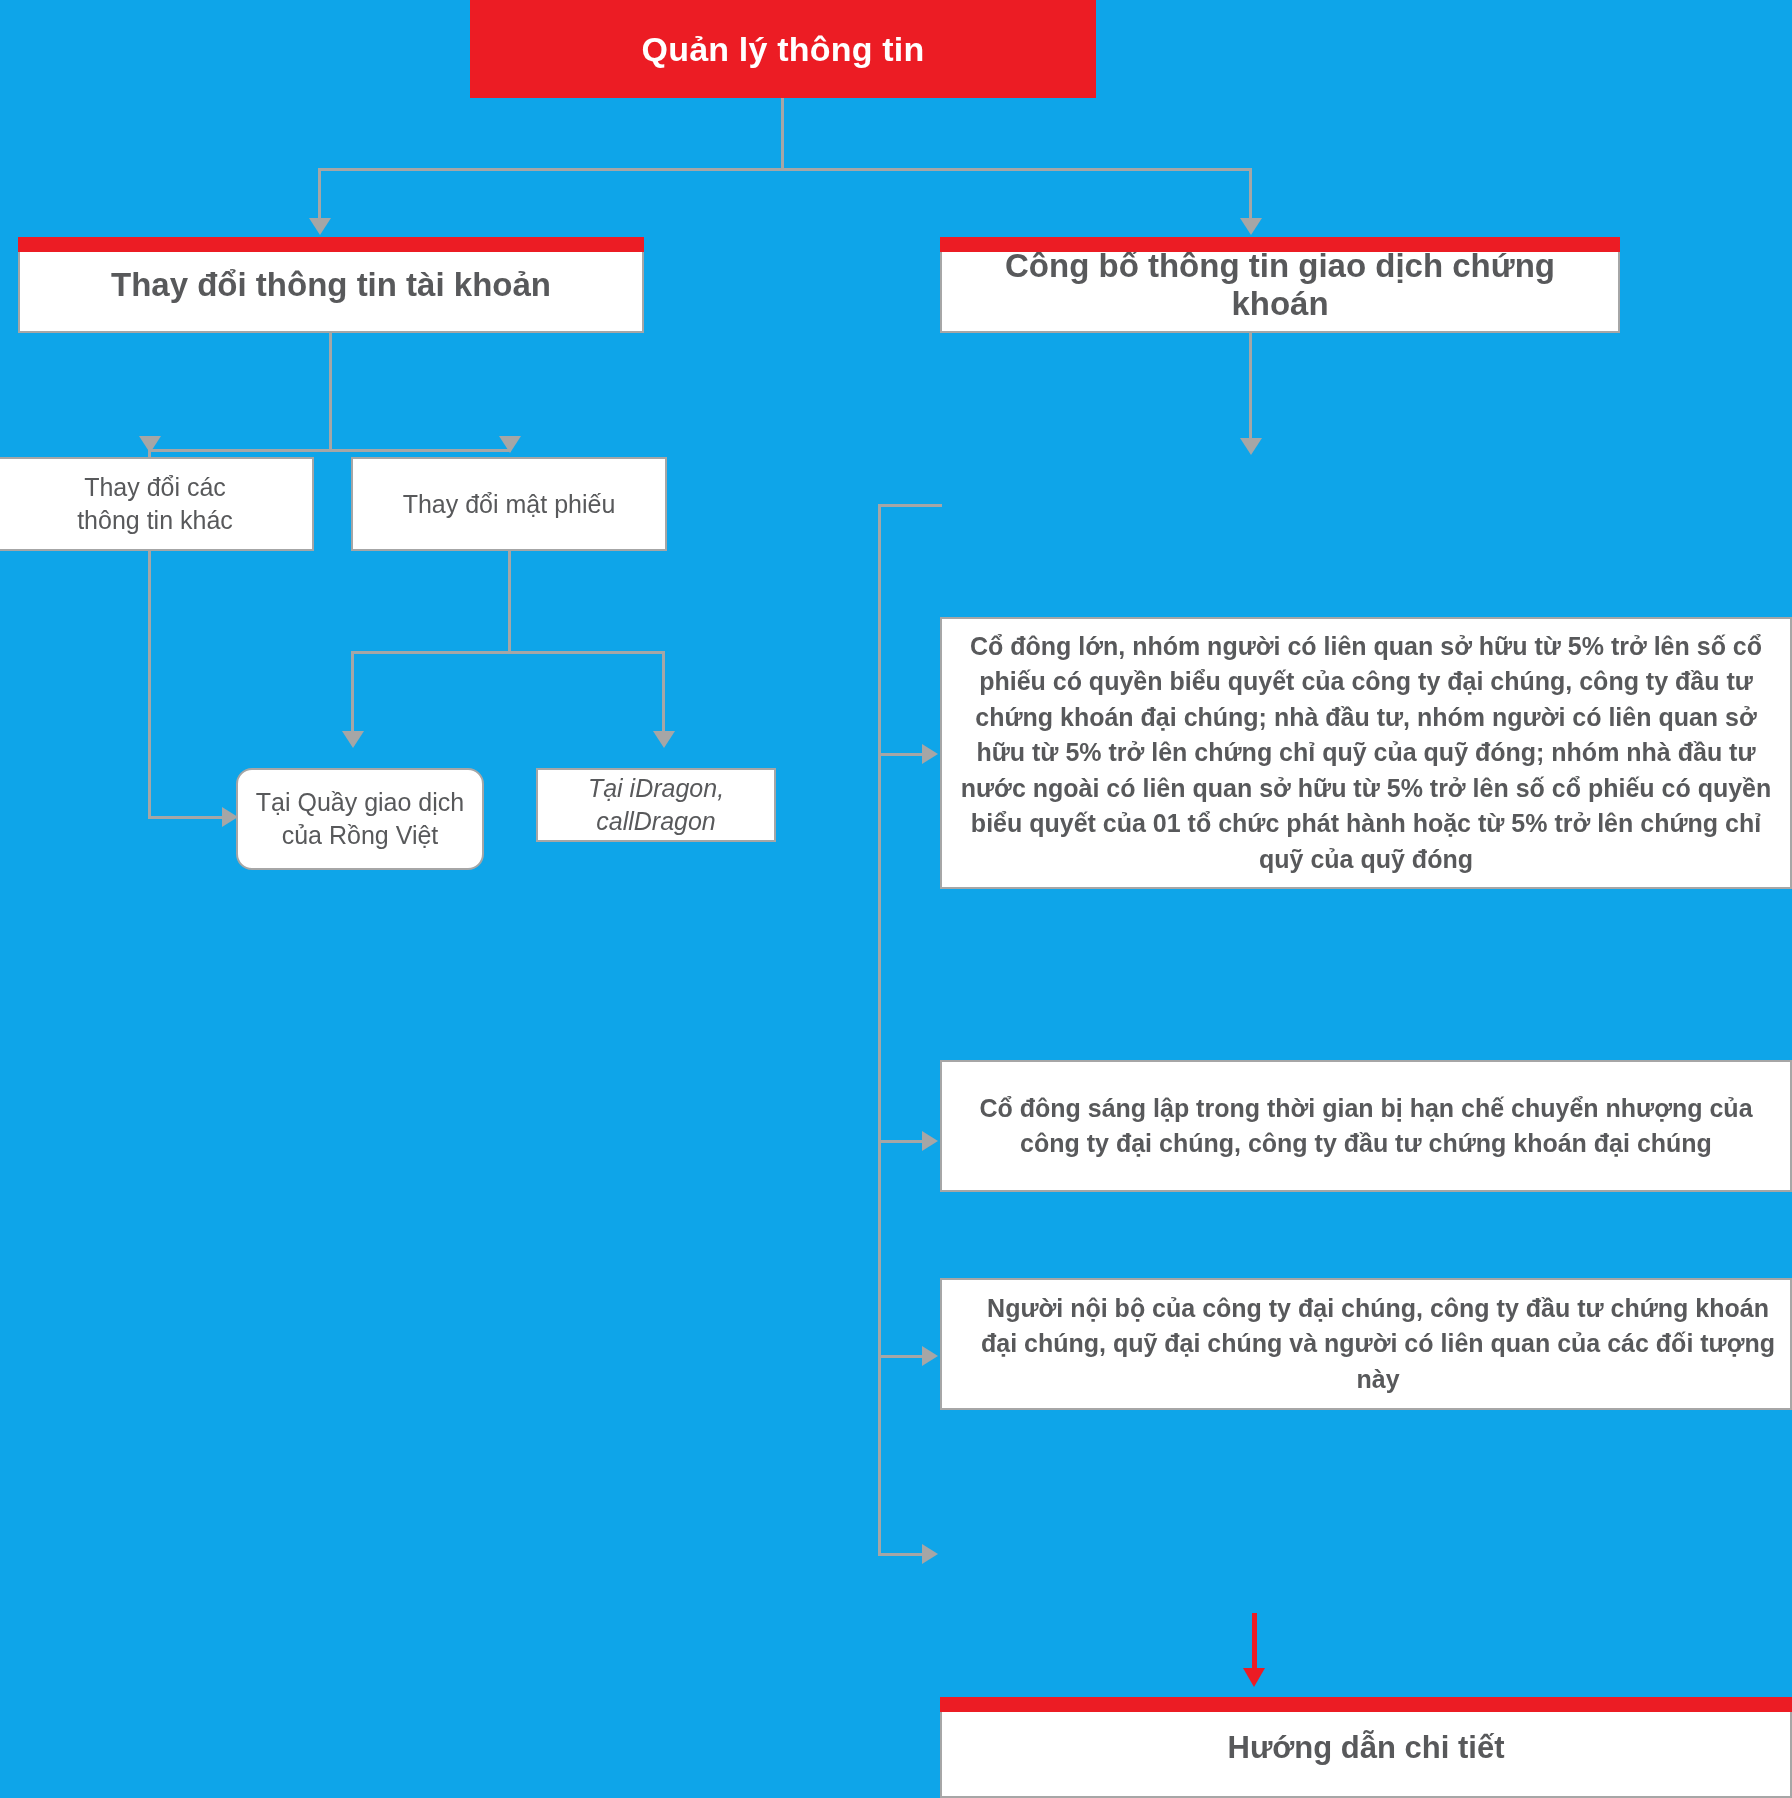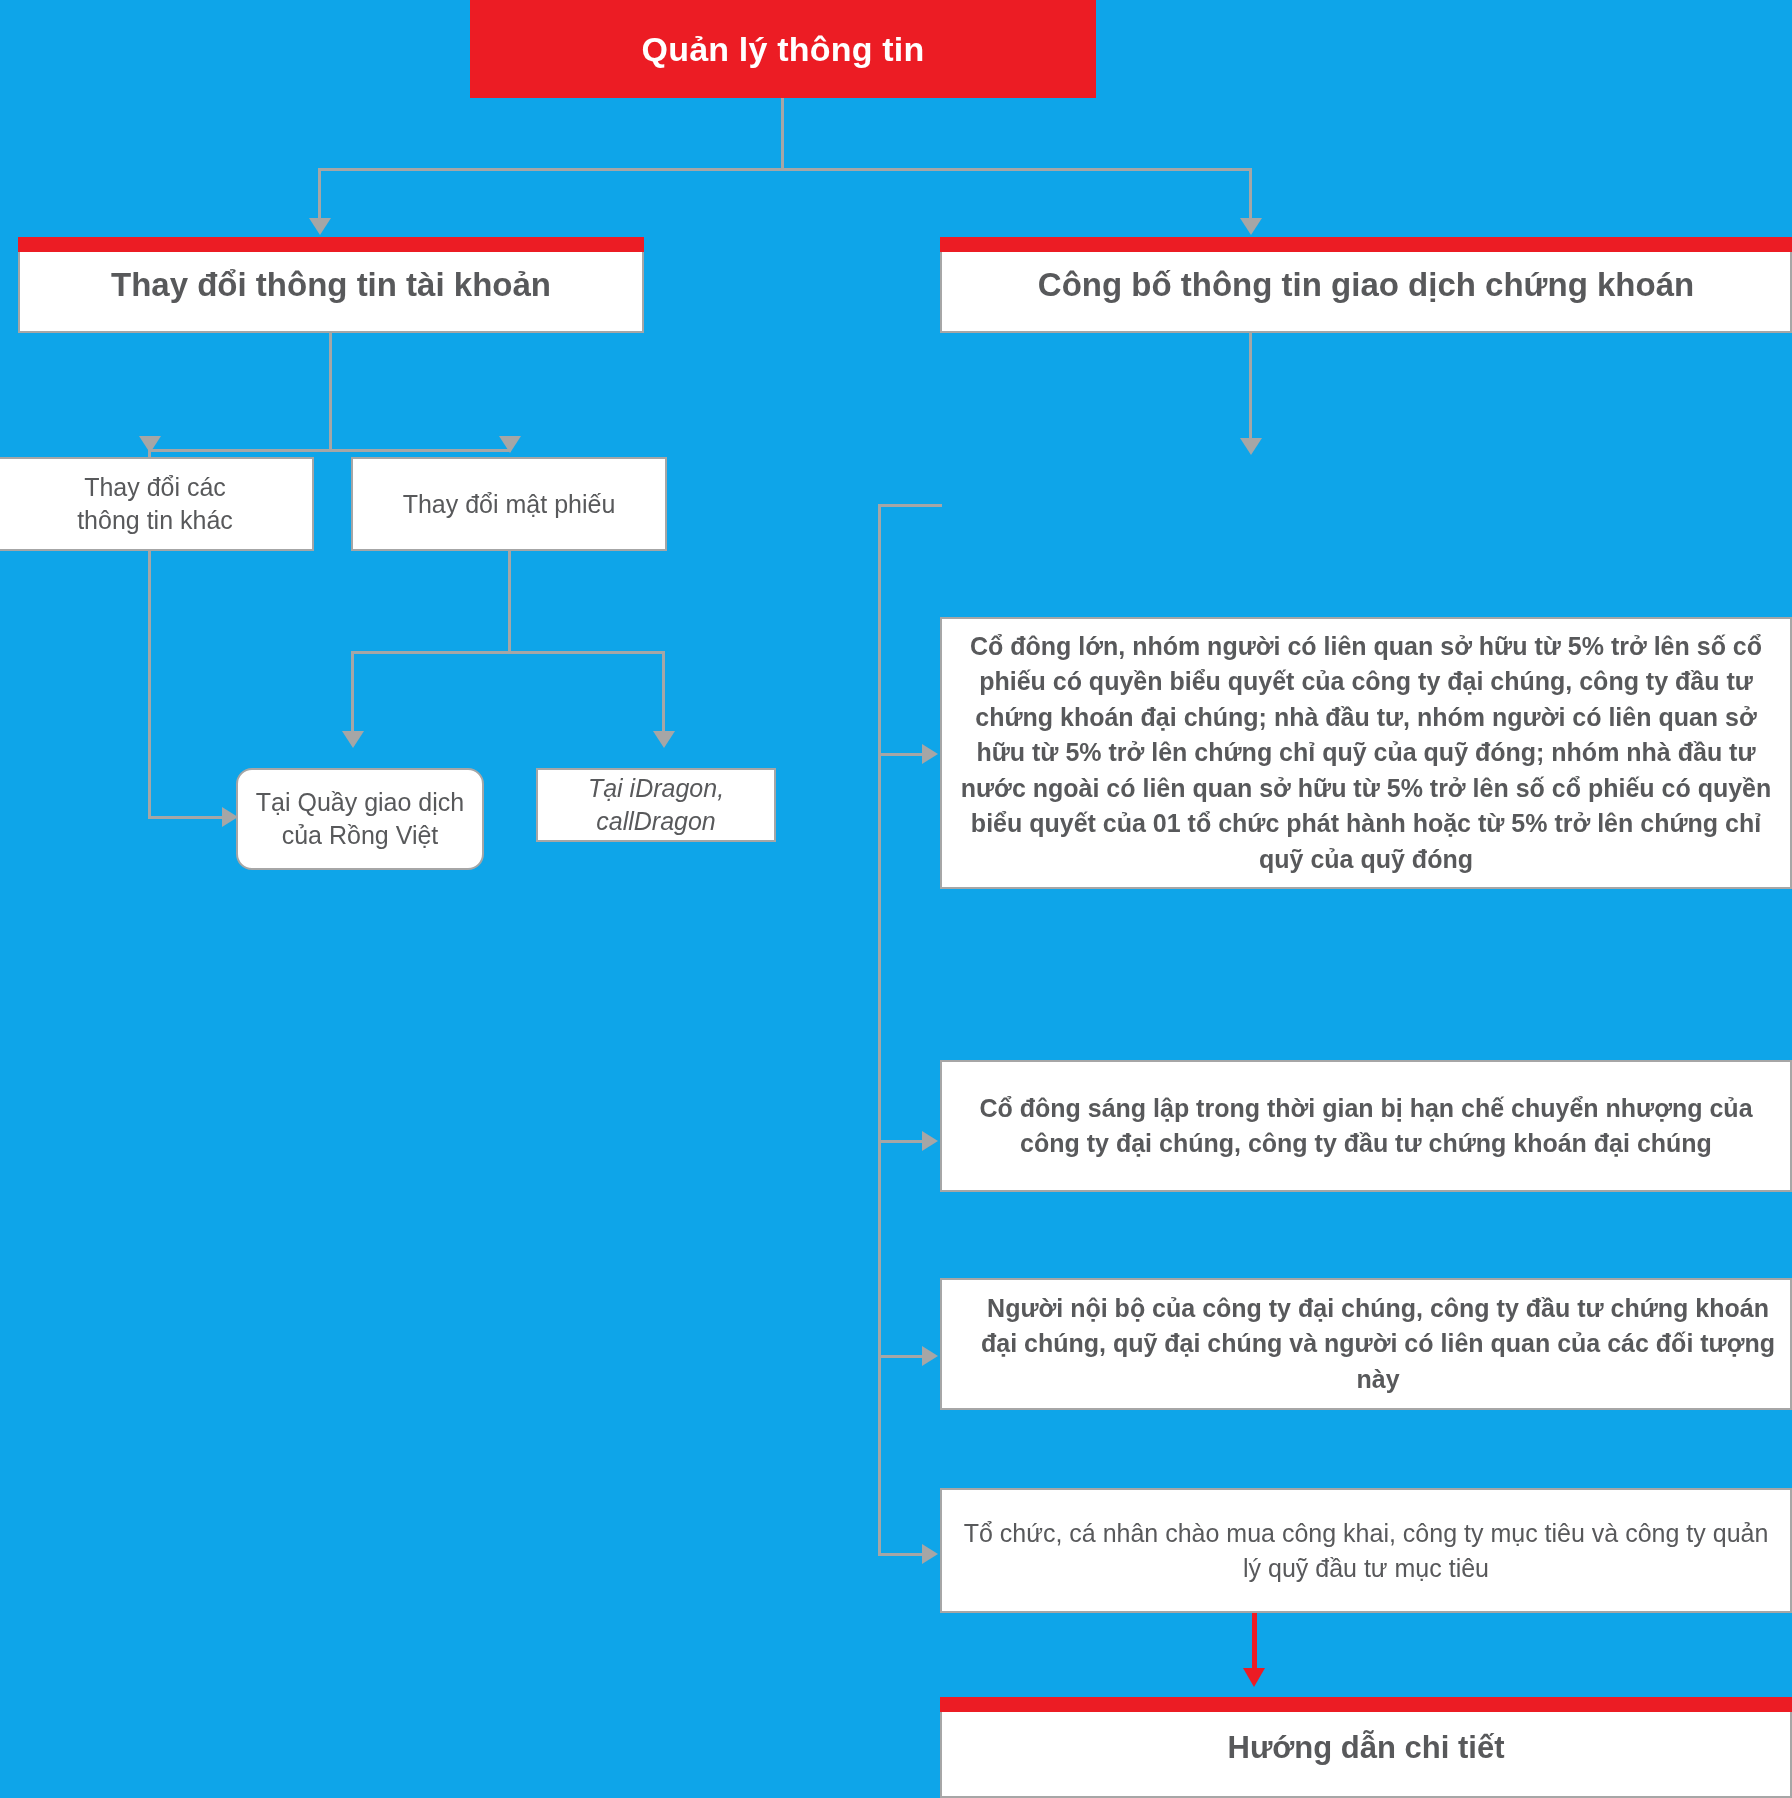--- a/index.html
+++ b/index.html
@@ -252,7 +252,7 @@
 callDragon</span>
   </div>
 
-  <div class="box redtop" style="left:940px; top:239px; width:852px; height:94px;">
+  <div class="box redtop" style="left:940px; top:239px; width:680px; height:94px;">
     <span class="txt t-l1">Công bố thông tin giao dịch chứng khoán</span>
   </div>
 

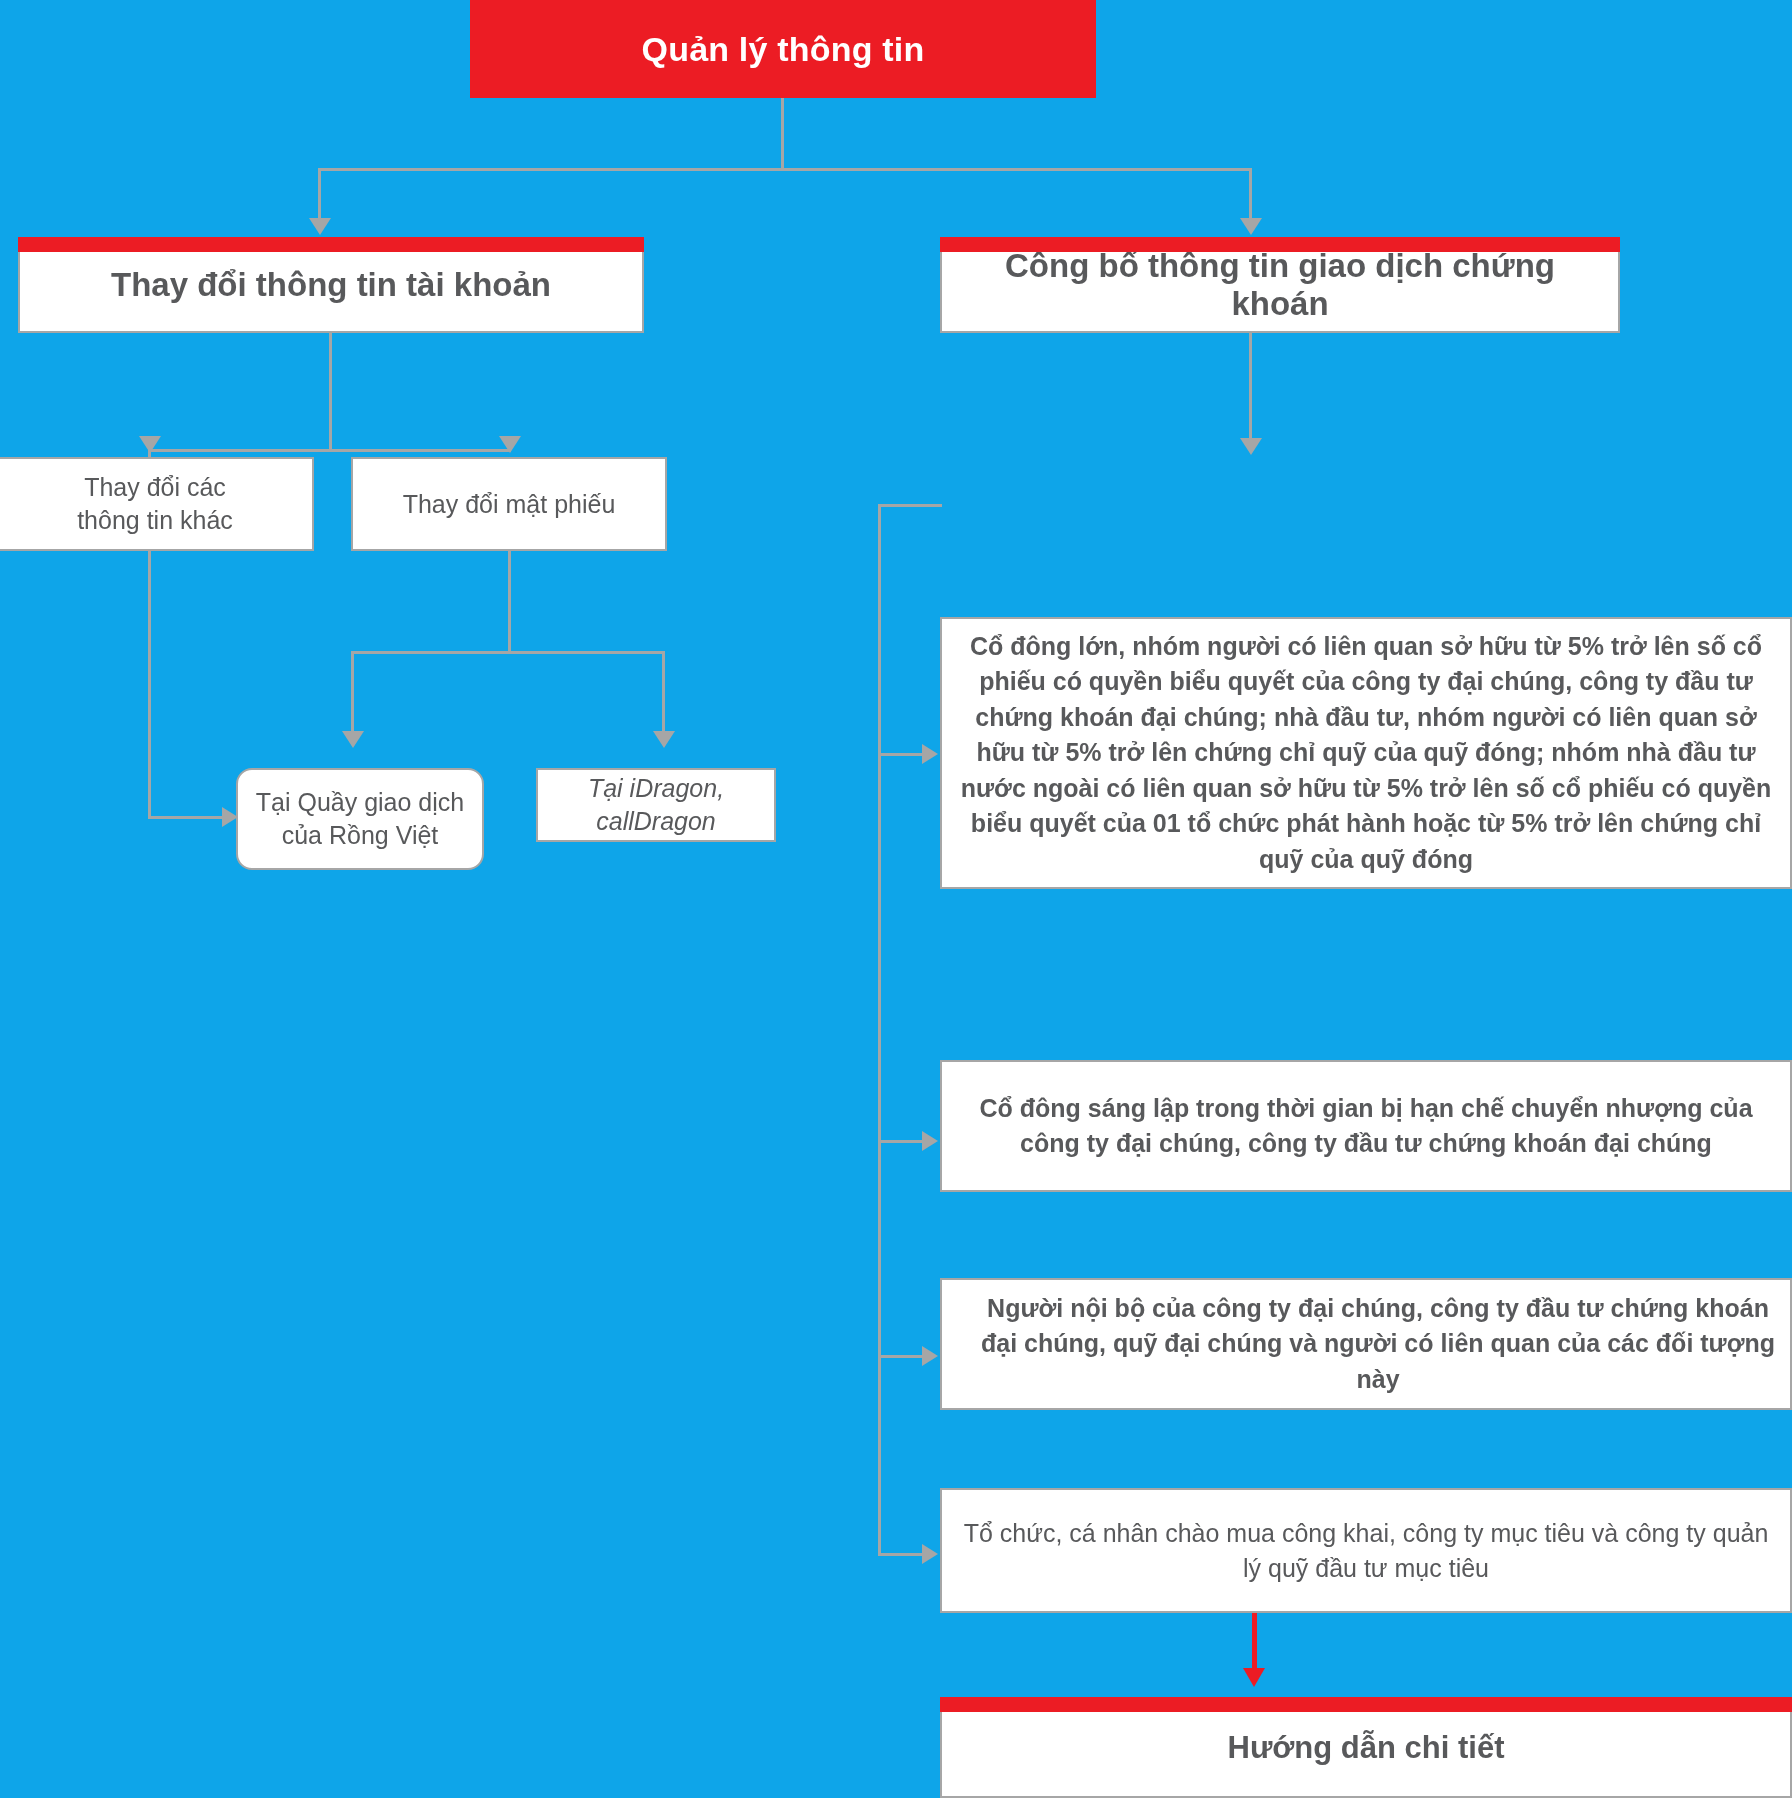--- a/index.html
+++ b/index.html
@@ -287,9 +287,6 @@
     <span class="txt t-body">Người nội bộ của công ty đại chúng, công ty đầu tư chứng khoán đại chúng, quỹ đại chúng và người có liên quan của các đối tượng này</span>
   </div>
 
-  <div class="box" style="left:940px; top:1488px; width:852px; height:125px;">
-    <span class="txt t-plain">Tổ chức, cá nhân chào mua công khai, công ty mục tiêu và công ty quản lý quỹ đầu tư mục tiêu</span>
-  </div>
 
   <div class="ln ln-red" style="left:1252px; top:1613px; width:5px; height:62px;"></div>
   <div class="arw arw-down-red" style="left:1243px; top:1668px;"></div>

